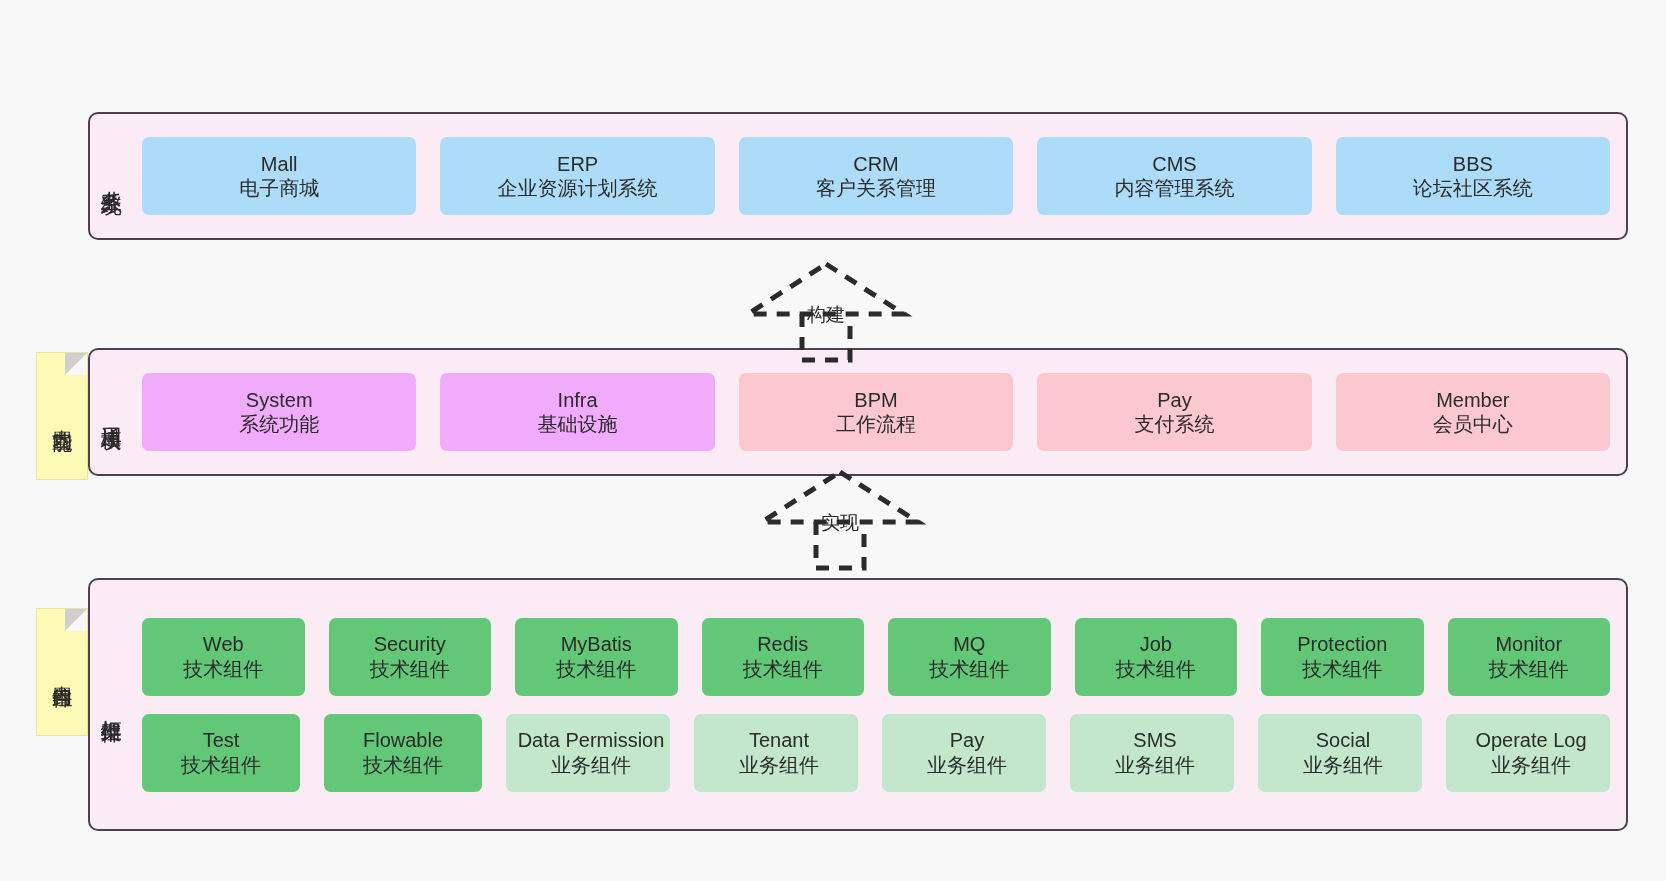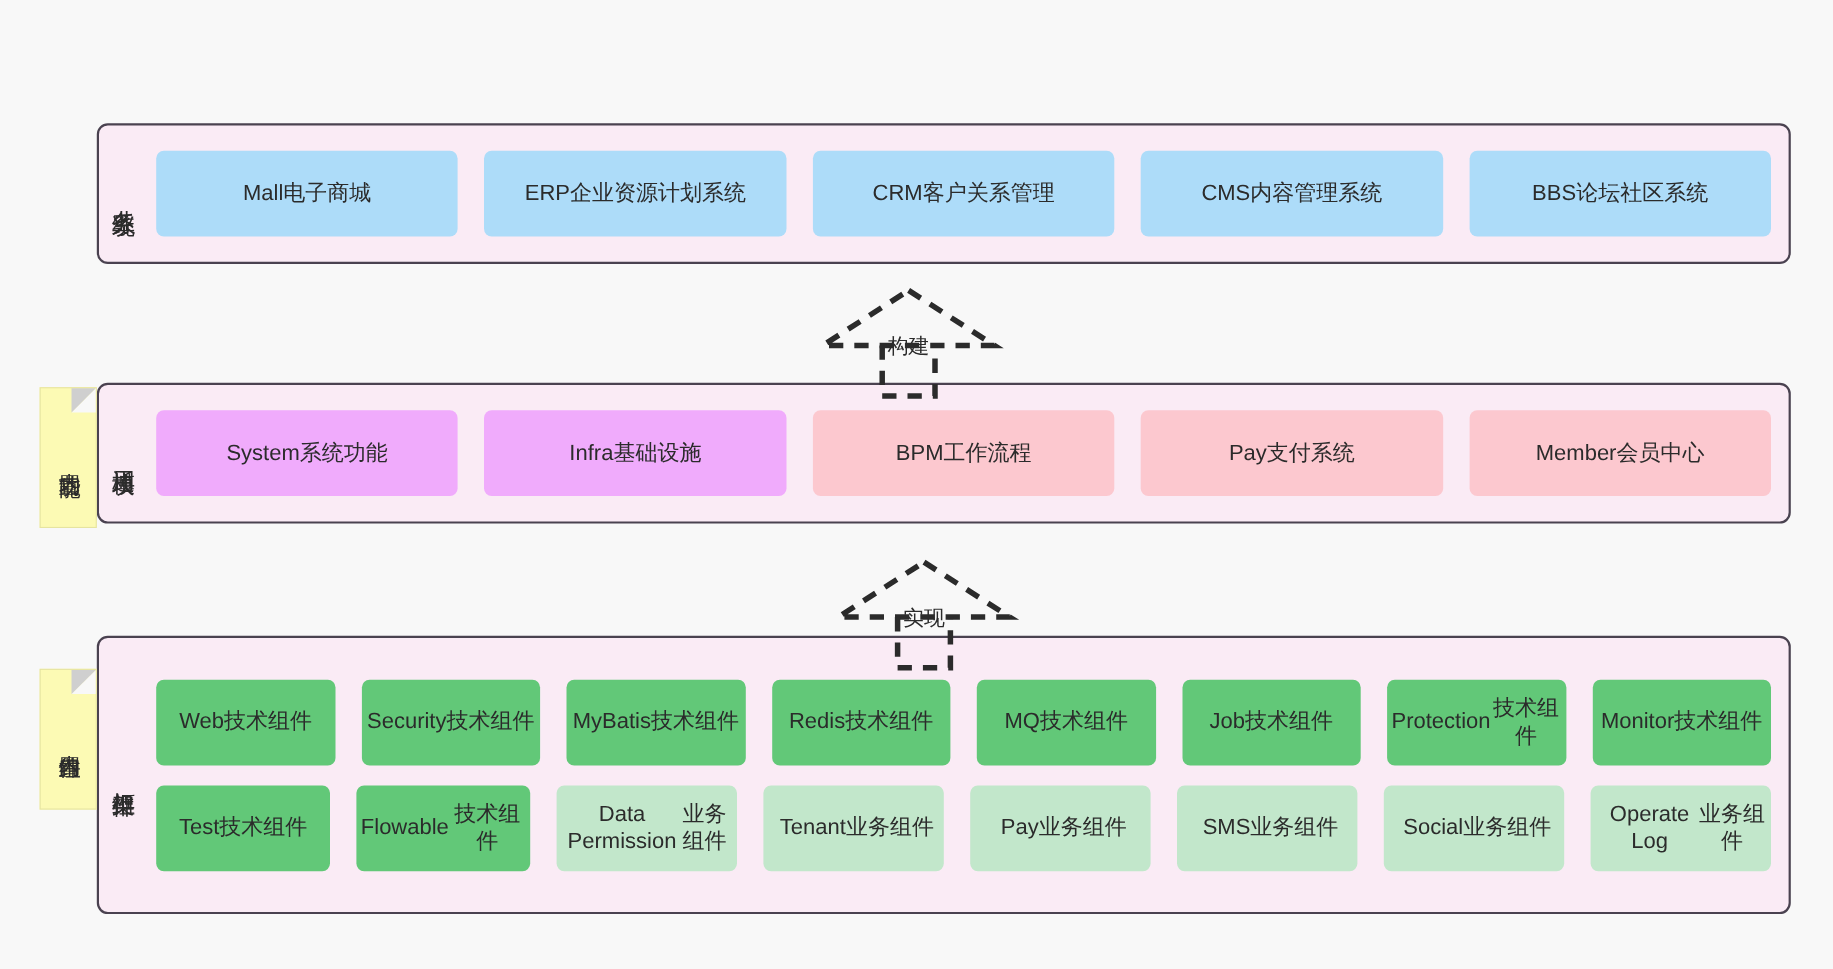--- a/index.html
+++ b/index.html
@@ -61,7 +61,7 @@
     flex: 1 1 0;
     border-radius: 7px;
     display: flex;
-    flex-direction: row;
+    flex-direction: column;
     align-items: center;
     justify-content: center;
     text-align: center;

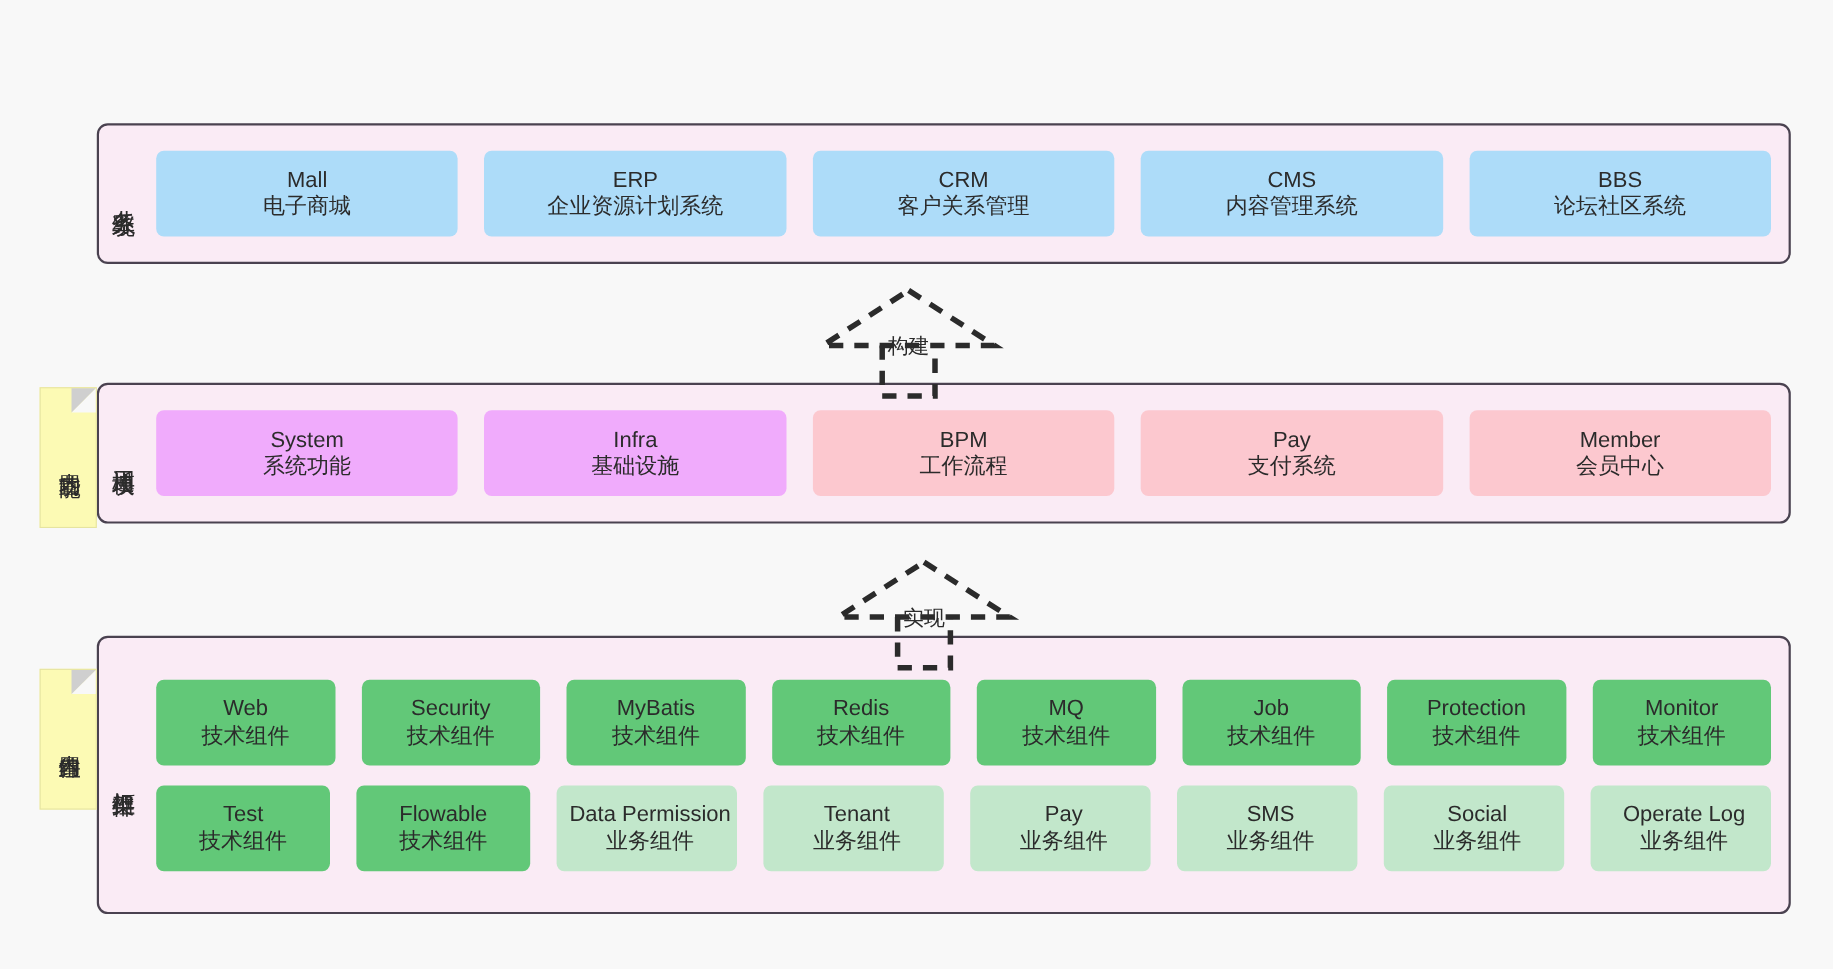--- a/index.html
+++ b/index.html
@@ -220,7 +220,7 @@
     </div>
   </div>
 
-  <div class="gen-arrow" style="left:750px; top:503px;font-family:Liberation Mono, monospace;">
+  <div class="gen-arrow" style="left:750px; top:464px;font-family:Liberation Mono, monospace;">
     <svg viewBox="0 0 180 110" preserveAspectRatio="none" aria-hidden="true">
       <g fill="none" stroke="#2b2b2b" stroke-width="5" stroke-dasharray="13,10" stroke-linecap="butt">
         <path d="M 90 8 L 168 58 L 12 58 Z"></path>

